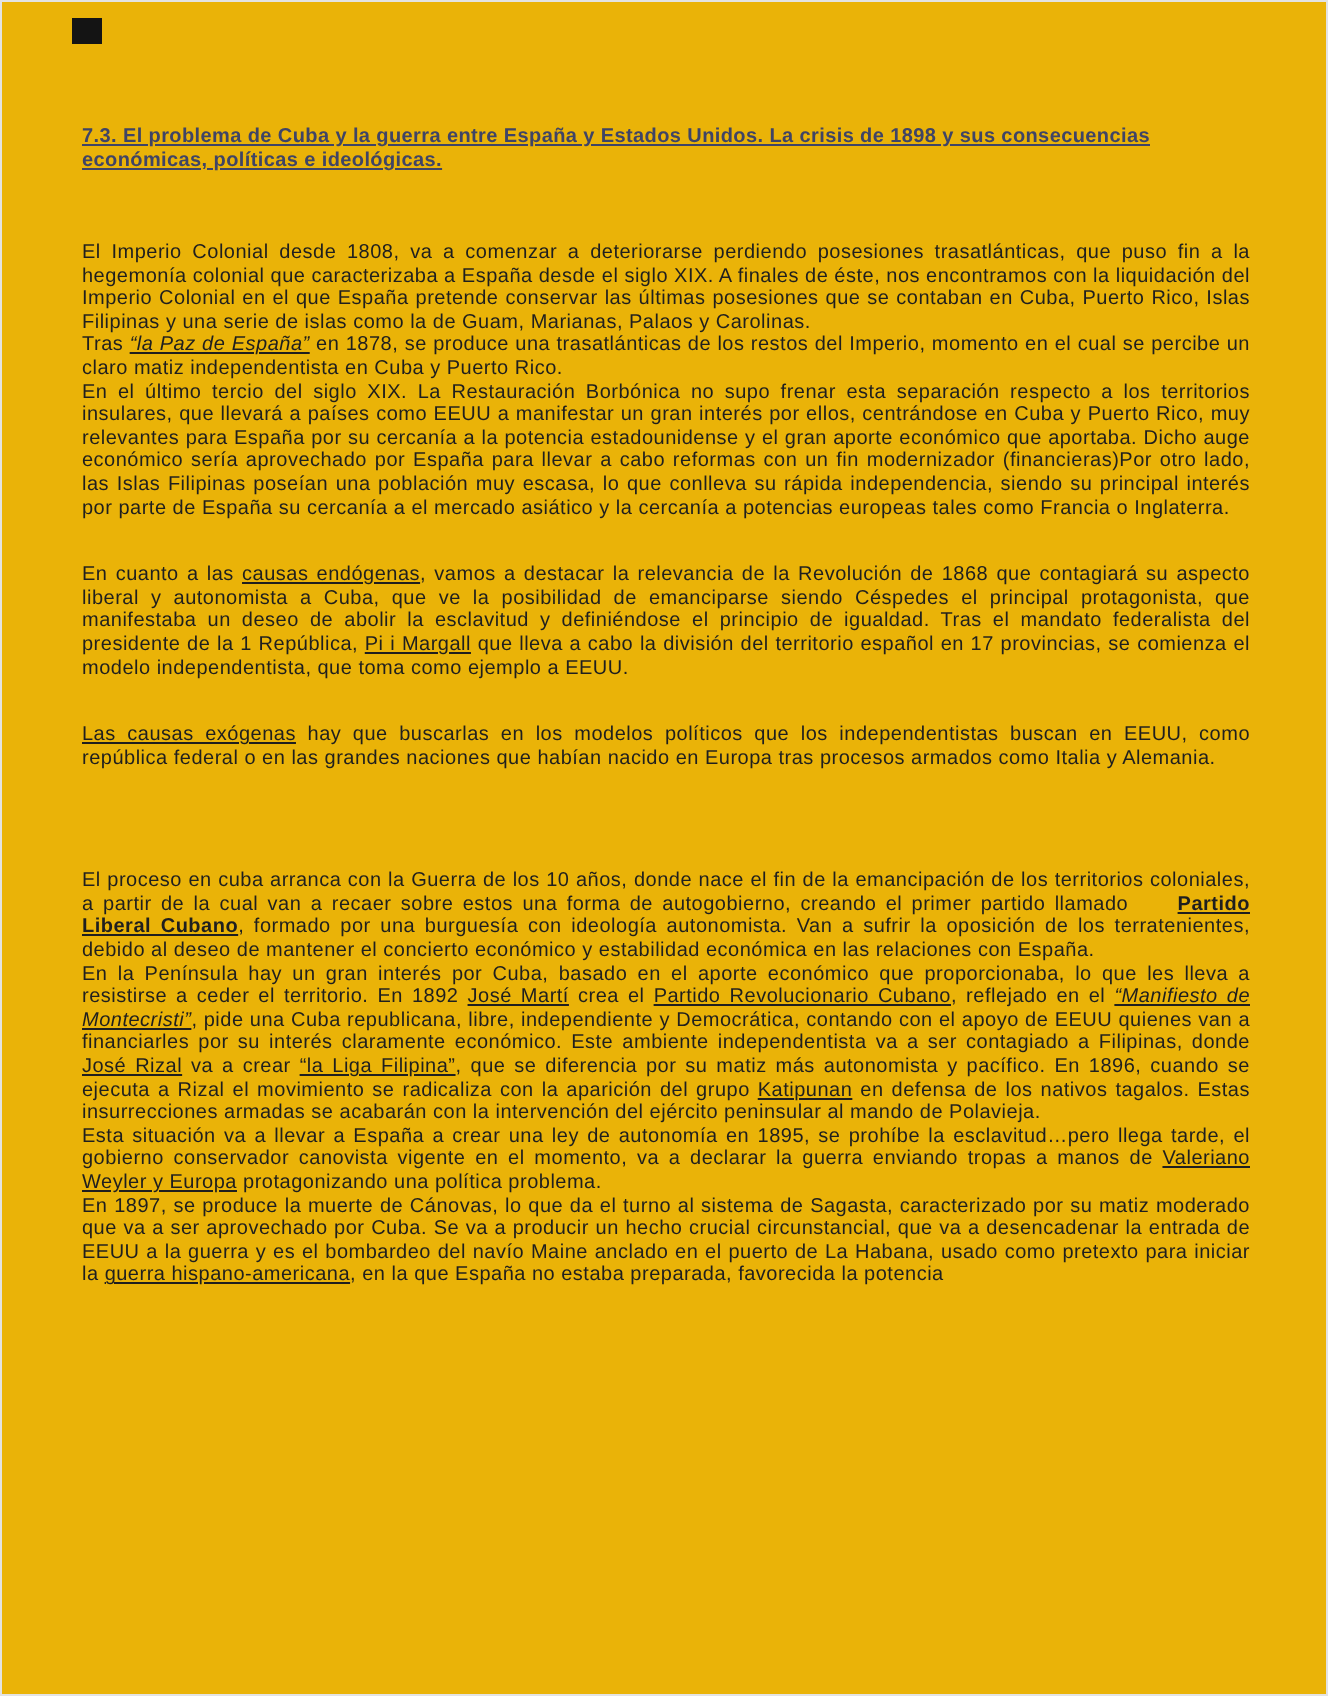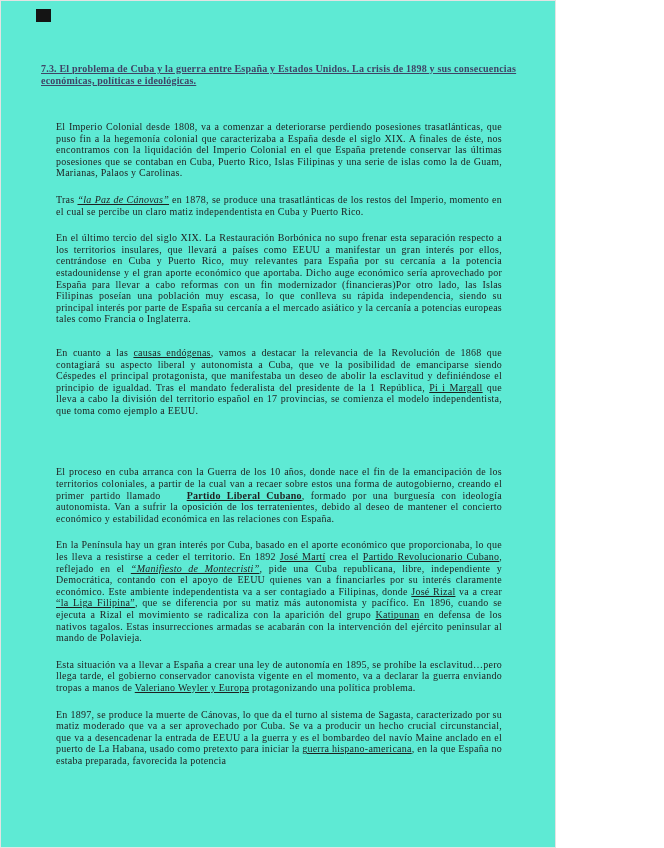--- a/index.html
+++ b/index.html
@@ -9,13 +9,13 @@
   }
   .page {
     position: relative;
-    width: 556px;
+    width: 664px;
     height: 848px;
-    background: #5eead4;
+    background: #eab308;
     border: 1px solid #e3e3e3;
     box-sizing: border-box;
     overflow: hidden;
-    font-family: Liberation Serif, serif;
+    font-family: Liberation Sans, sans-serif;
     color: #1f1f1f;
   }
   .corner-mark {

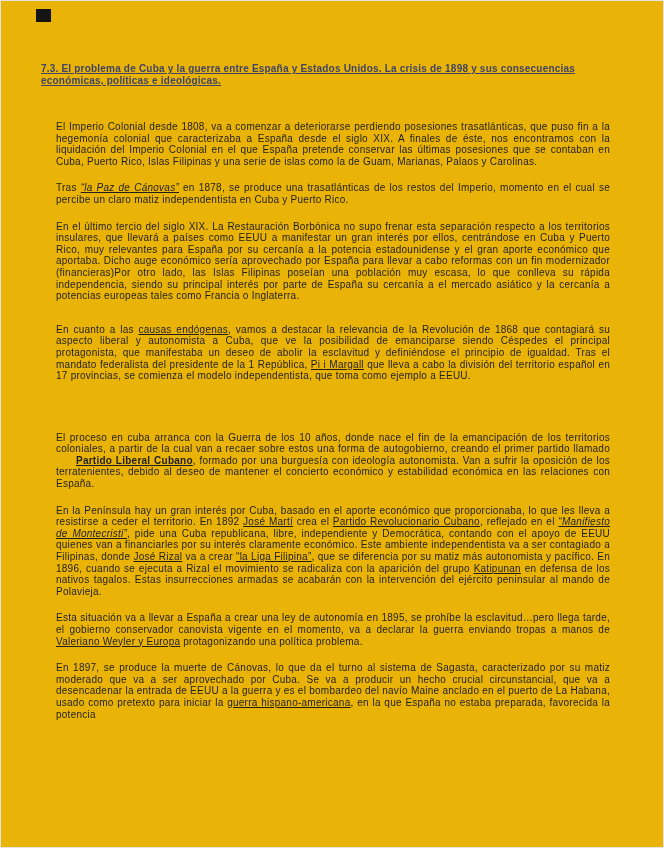--- a/index.html
+++ b/index.html
@@ -42,7 +42,7 @@
     letter-spacing: 0.2px;
   }
   .para {
-    margin: 15px;
+    margin: 0;
     font-size: 10px;
     line-height: 11.6px;
     letter-spacing: 0.25px;

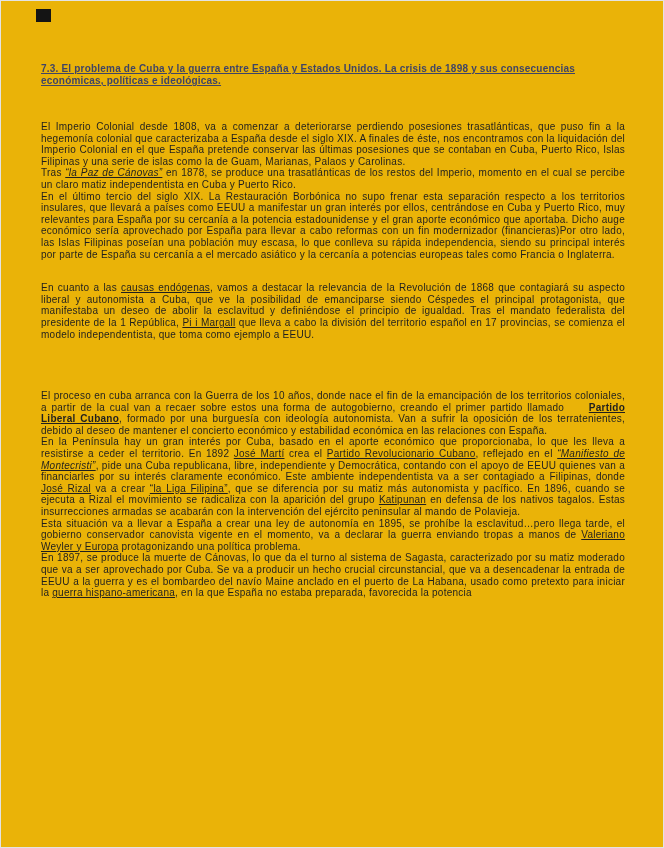--- a/index.html
+++ b/index.html
@@ -65,7 +65,7 @@
     <h1 class="doc-title">7.3. El problema de Cuba y la guerra entre España y Estados Unidos. La crisis de 1898 y sus consecuencias económicas, políticas e ideológicas.</h1>
     <div>
         <p class="para sp0"><span>El Imperio Colonial desde 1808, va a comenzar a deteriorarse perdiendo posesiones trasatlánticas, que puso fin a la hegemonía colonial que caracterizaba a España desde el siglo XIX. A finales de éste, nos encontramos con la liquidación del Imperio Colonial en el que España pretende conservar las últimas posesiones que se contaban en Cuba, Puerto Rico, Islas Filipinas y una serie de islas como la de Guam, Marianas, Palaos y Carolinas.</span></p>
-        <p class="para sp0"><span>Tras </span><span class="u i">“la Paz de Cánovas”</span><span> en 1878, se produce una trasatlánticas de los restos del Imperio, momento en el cual se percibe un claro matiz independentista en Cuba y Puerto Rico.</span></p>
+        <p class="para sp0"><span>Tras </span><span class="u i">“la Paz de España”</span><span> en 1878, se produce una trasatlánticas de los restos del Imperio, momento en el cual se percibe un claro matiz independentista en Cuba y Puerto Rico.</span></p>
         <p class="para sp0"><span>En el último tercio del siglo XIX. La Restauración Borbónica no supo frenar esta separación respecto a los territorios insulares, que llevará a países como EEUU a manifestar un gran interés por ellos, centrándose en Cuba y Puerto Rico, muy relevantes para España por su cercanía a la potencia estadounidense y el gran aporte económico que aportaba. Dicho auge económico sería aprovechado por España para llevar a cabo reformas con un fin modernizador (financieras)Por otro lado, las Islas Filipinas poseían una población muy escasa, lo que conlleva su rápida independencia, siendo su principal interés por parte de España su cercanía a el mercado asiático y la cercanía a potencias europeas tales como Francia o Inglaterra.</span></p>
         <p class="para sp1"><span>En cuanto a las </span><span class="u">causas endógenas</span><span>, vamos a destacar la relevancia de la Revolución de 1868 que contagiará su aspecto liberal y autonomista a Cuba, que ve la posibilidad de emanciparse siendo Céspedes el principal protagonista, que manifestaba un deseo de abolir la esclavitud y definiéndose el principio de igualdad. Tras el mandato federalista del presidente de la 1 República, </span><span class="u">Pi i Margall</span><span> que lleva a cabo la división del territorio español en 17 provincias, se comienza el modelo independentista, que toma como ejemplo a EEUU.</span></p>
         <p class="para sp2"><span>El proceso en cuba arranca con la Guerra de los 10 años, donde nace el fin de la emancipación de los territorios coloniales, a partir de la cual van a recaer sobre estos una forma de autogobierno, creando el primer partido llamado </span><span class="u b">Partido Liberal Cubano</span><span>, formado por una burguesía con ideología autonomista. Van a sufrir la oposición de los terratenientes, debido al deseo de mantener el concierto económico y estabilidad económica en las relaciones con España.</span></p>

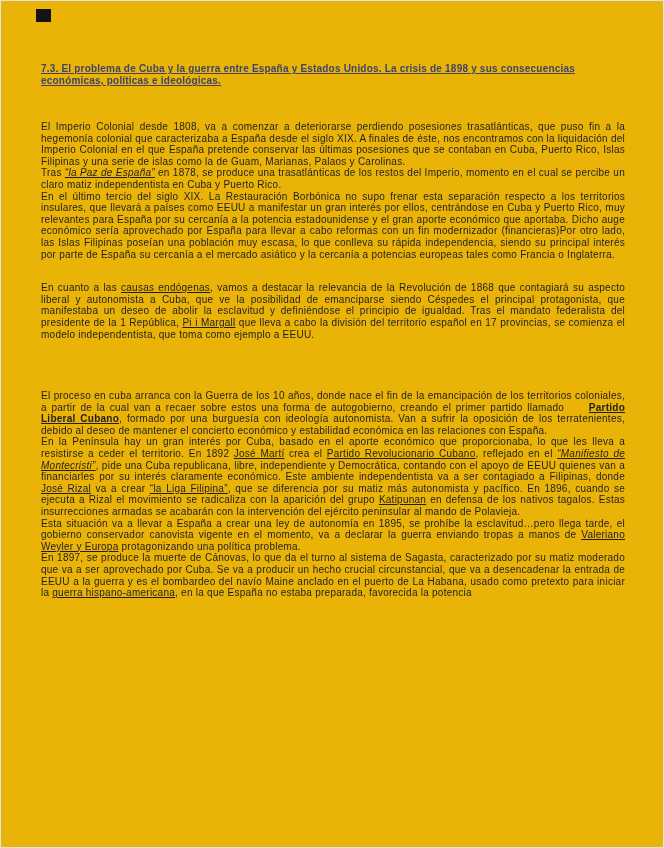--- a/index.html
+++ b/index.html
@@ -68,6 +68,7 @@
         <p class="para sp0"><span>Tras </span><span class="u i">“la Paz de España”</span><span> en 1878, se produce una trasatlánticas de los restos del Imperio, momento en el cual se percibe un claro matiz independentista en Cuba y Puerto Rico.</span></p>
         <p class="para sp0"><span>En el último tercio del siglo XIX. La Restauración Borbónica no supo frenar esta separación respecto a los territorios insulares, que llevará a países como EEUU a manifestar un gran interés por ellos, centrándose en Cuba y Puerto Rico, muy relevantes para España por su cercanía a la potencia estadounidense y el gran aporte económico que aportaba. Dicho auge económico sería aprovechado por España para llevar a cabo reformas con un fin modernizador (financieras)Por otro lado, las Islas Filipinas poseían una población muy escasa, lo que conlleva su rápida independencia, siendo su principal interés por parte de España su cercanía a el mercado asiático y la cercanía a potencias europeas tales como Francia o Inglaterra.</span></p>
         <p class="para sp1"><span>En cuanto a las </span><span class="u">causas endógenas</span><span>, vamos a destacar la relevancia de la Revolución de 1868 que contagiará su aspecto liberal y autonomista a Cuba, que ve la posibilidad de emanciparse siendo Céspedes el principal protagonista, que manifestaba un deseo de abolir la esclavitud y definiéndose el principio de igualdad. Tras el mandato federalista del presidente de la 1 República, </span><span class="u">Pi i Margall</span><span> que lleva a cabo la división del territorio español en 17 provincias, se comienza el modelo independentista, que toma como ejemplo a EEUU.</span></p>
+        <p class="para sp1"><span class="u">Las causas exógenas</span><span> hay que buscarlas en los modelos políticos que los independentistas buscan en EEUU, como república federal o en las grandes naciones que habían nacido en Europa tras procesos armados como Italia y Alemania.</span></p>
         <p class="para sp2"><span>El proceso en cuba arranca con la Guerra de los 10 años, donde nace el fin de la emancipación de los territorios coloniales, a partir de la cual van a recaer sobre estos una forma de autogobierno, creando el primer partido llamado </span><span class="u b">Partido Liberal Cubano</span><span>, formado por una burguesía con ideología autonomista. Van a sufrir la oposición de los terratenientes, debido al deseo de mantener el concierto económico y estabilidad económica en las relaciones con España.</span></p>
         <p class="para sp0"><span>En la Península hay un gran interés por Cuba, basado en el aporte económico que proporcionaba, lo que les lleva a resistirse a ceder el territorio. En 1892 </span><span class="u">José Martí</span><span> crea el </span><span class="u">Partido Revolucionario Cubano</span><span>, reflejado en el </span><span class="u i">“Manifiesto de Montecristi”</span><span>, pide una Cuba republicana, libre, independiente y Democrática, contando con el apoyo de EEUU quienes van a financiarles por su interés claramente económico. Este ambiente independentista va a ser contagiado a Filipinas, donde </span><span class="u">José Rizal</span><span> va a crear </span><span class="u">“la Liga Filipina”</span><span>, que se diferencia por su matiz más autonomista y pacífico. En 1896, cuando se ejecuta a Rizal el movimiento se radicaliza con la aparición del grupo </span><span class="u">Katipunan</span><span> en defensa de los nativos tagalos. Estas insurrecciones armadas se acabarán con la intervención del ejército peninsular al mando de Polavieja.</span></p>
         <p class="para sp0"><span>Esta situación va a llevar a España a crear una ley de autonomía en 1895, se prohíbe la esclavitud…pero llega tarde, el gobierno conservador canovista vigente en el momento, va a declarar la guerra enviando tropas a manos de </span><span class="u">Valeriano Weyler y Europa</span><span> protagonizando una política problema.</span></p>

